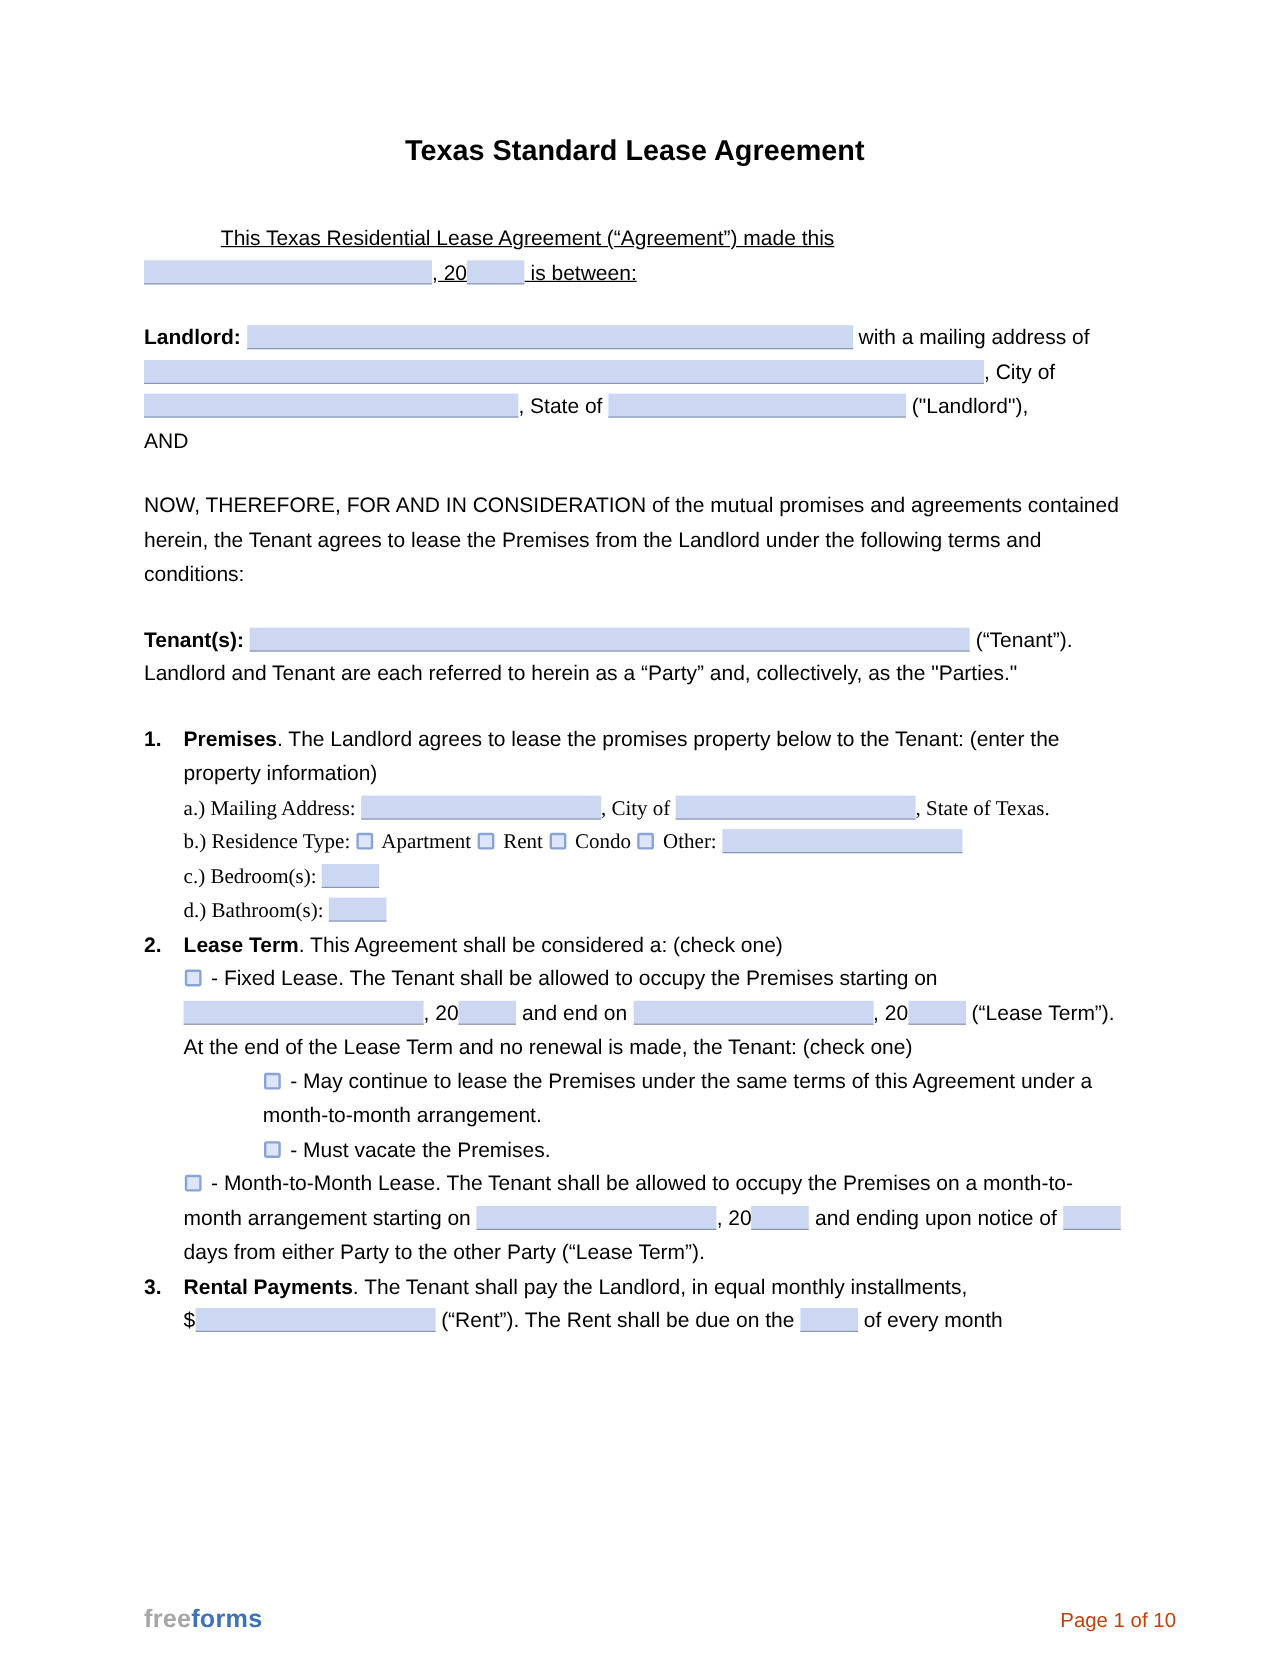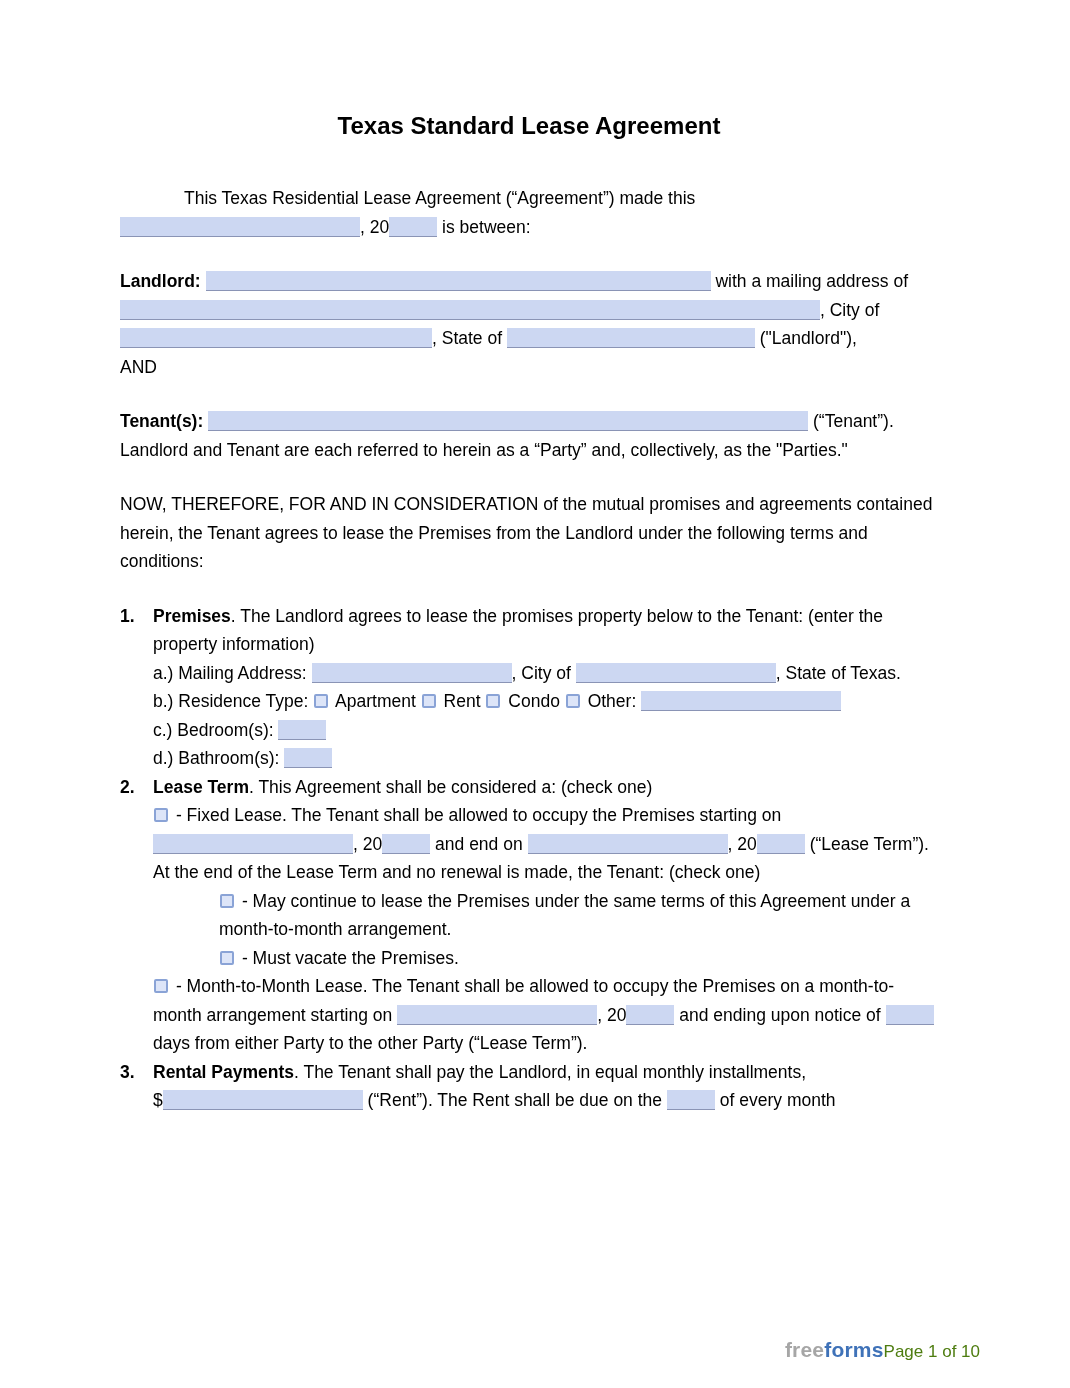--- a/index.html
+++ b/index.html
@@ -11,7 +11,7 @@
   }
   .title { font-size:24px; font-weight:bold; text-align:center; margin-bottom:44px; }
   .para { font-size:17.5px; line-height:28.5px; margin-bottom:26px; }
-  .indent { text-indent:64px; }
+  .indent { text-indent:64px;text-decoration:underline; }
   .list { list-style:none; }
   .item { display:flex; font-size:17.5px; line-height:28.5px; }
   .num { width:33px; flex:none; font-weight:bold; }

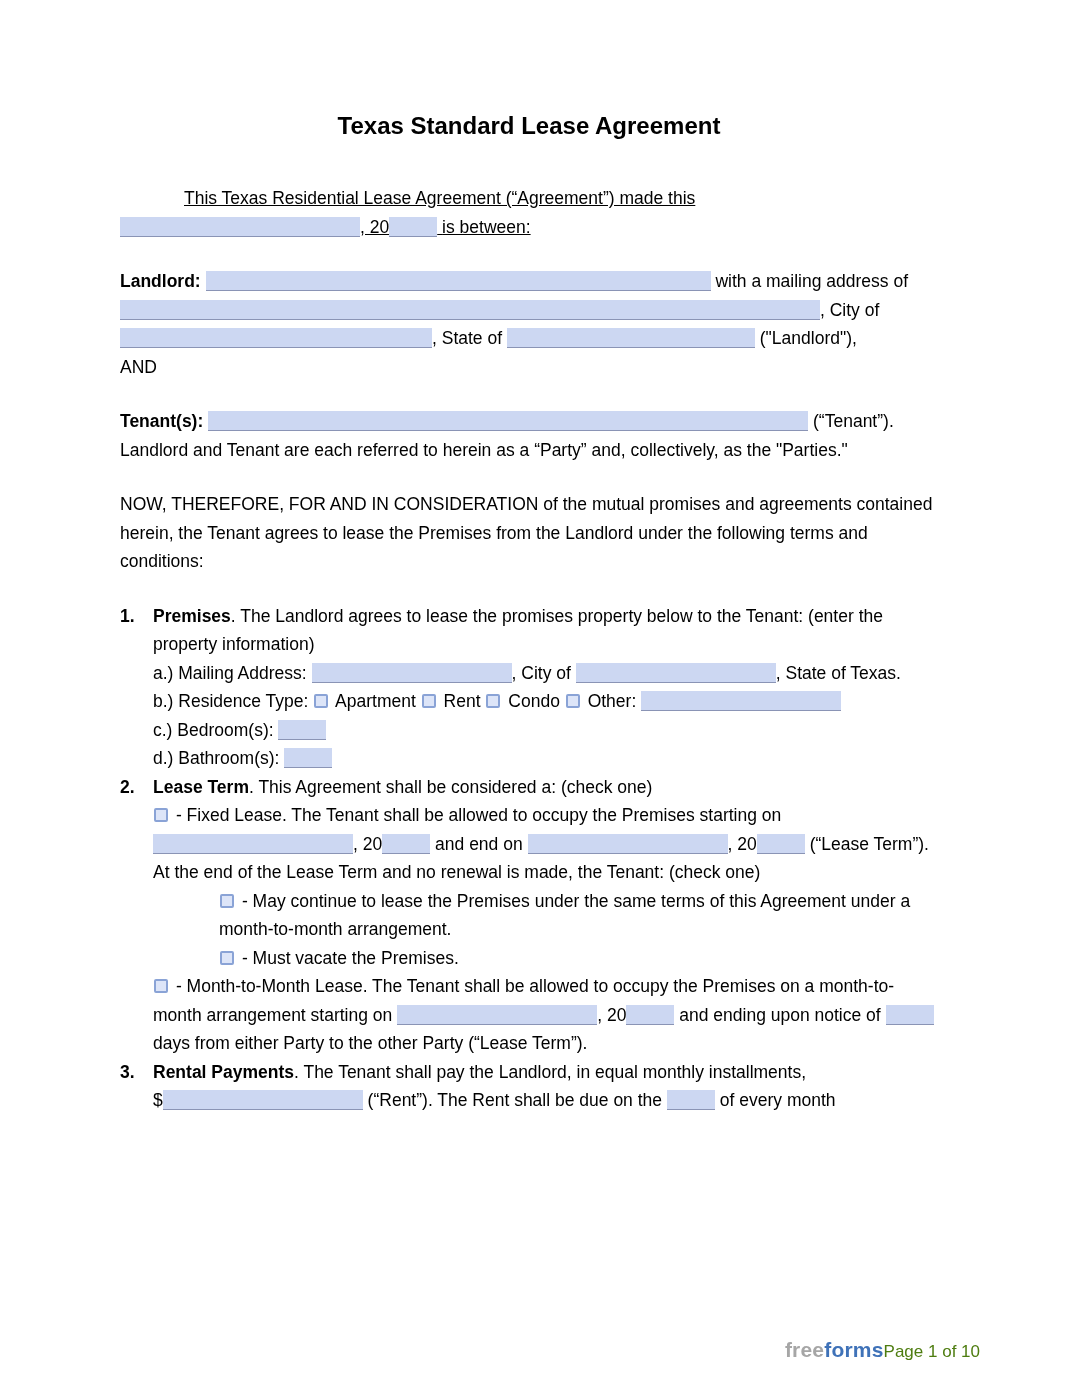--- a/index.html
+++ b/index.html
@@ -63,14 +63,14 @@
     <span>AND</span>
   </p>
 
+  <p class="para">NOW, THEREFORE, FOR AND IN CONSIDERATION of the mutual promises and agreements contained herein, the Tenant agrees to lease the Premises from the Landlord under the following terms and conditions:</p>
+
   <p class="para">
     <b>Tenant(s):</b>
     <span class="nw"><span class="blank w600"></span>
     <span>(“Tenant”).</span></span>
     <span>Landlord and Tenant are each referred to herein as a “Party” and, collectively, as the "Parties."</span>
   </p>
-
-  <p class="para">NOW, THEREFORE, FOR AND IN CONSIDERATION of the mutual promises and agreements contained herein, the Tenant agrees to lease the Premises from the Landlord under the following terms and conditions:</p>
 
   <ol class="list">
 

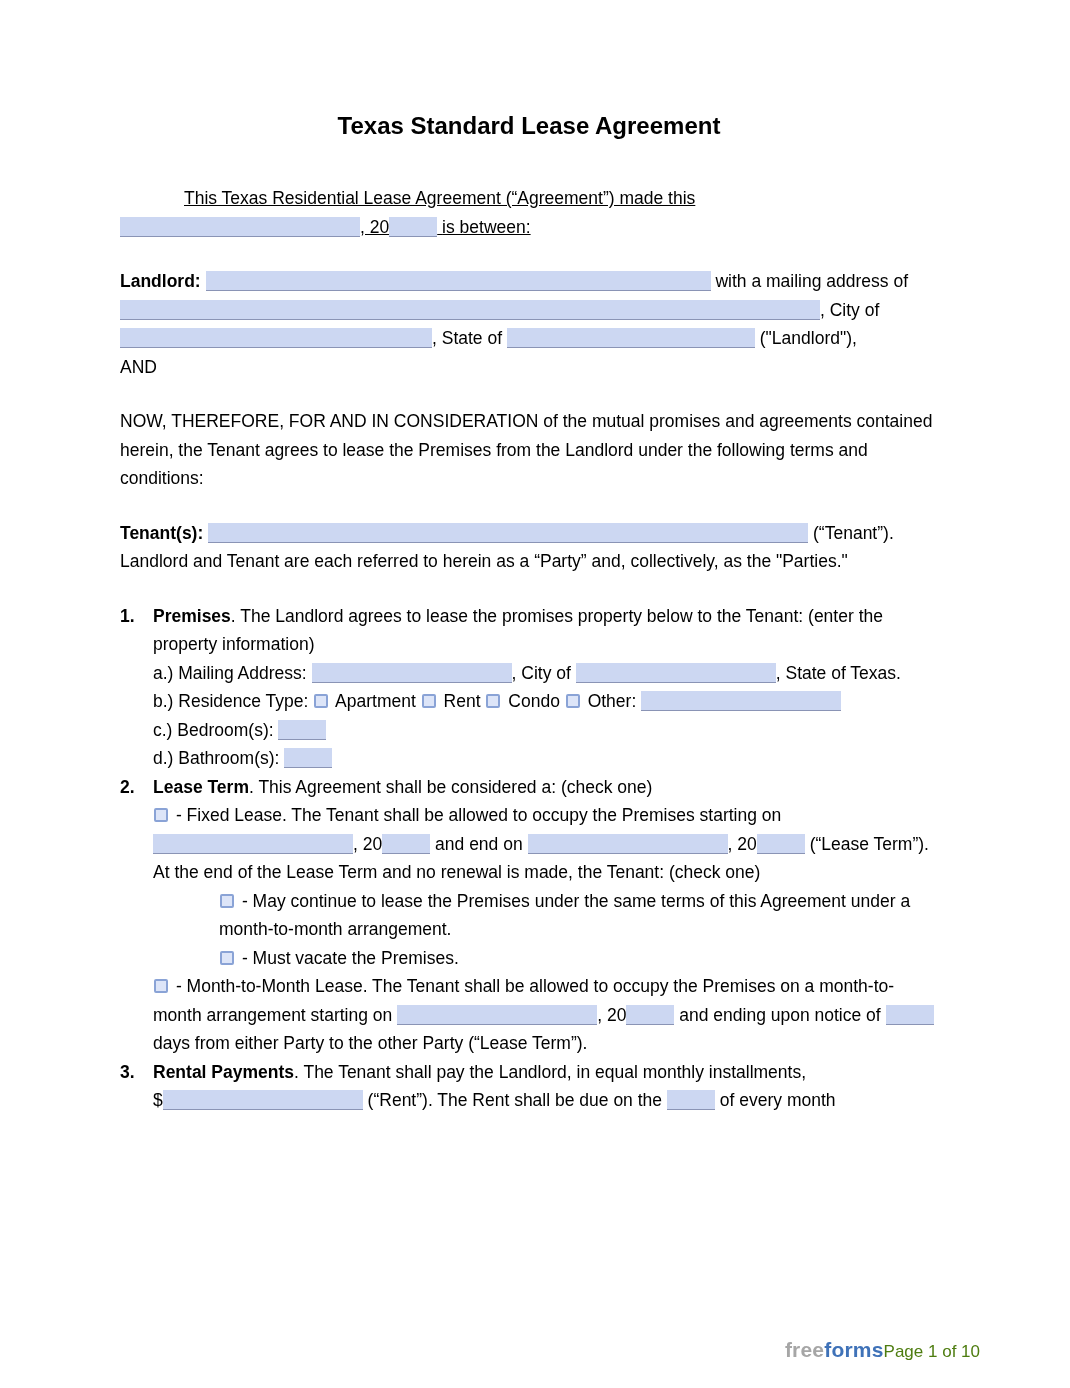--- a/index.html
+++ b/index.html
@@ -16,7 +16,7 @@
   .item { display:flex; font-size:17.5px; line-height:28.5px; }
   .num { width:33px; flex:none; font-weight:bold; }
   .body { flex:1; min-width:0; }
-  .subline { padding-left:34px; text-indent:-34px; }
+  .subline { padding-left:34px; text-indent:-34px;font-family:Liberation Serif, serif; }
   .nested { margin-left:66px; }
   b { font-weight:bold; }
   .blank {

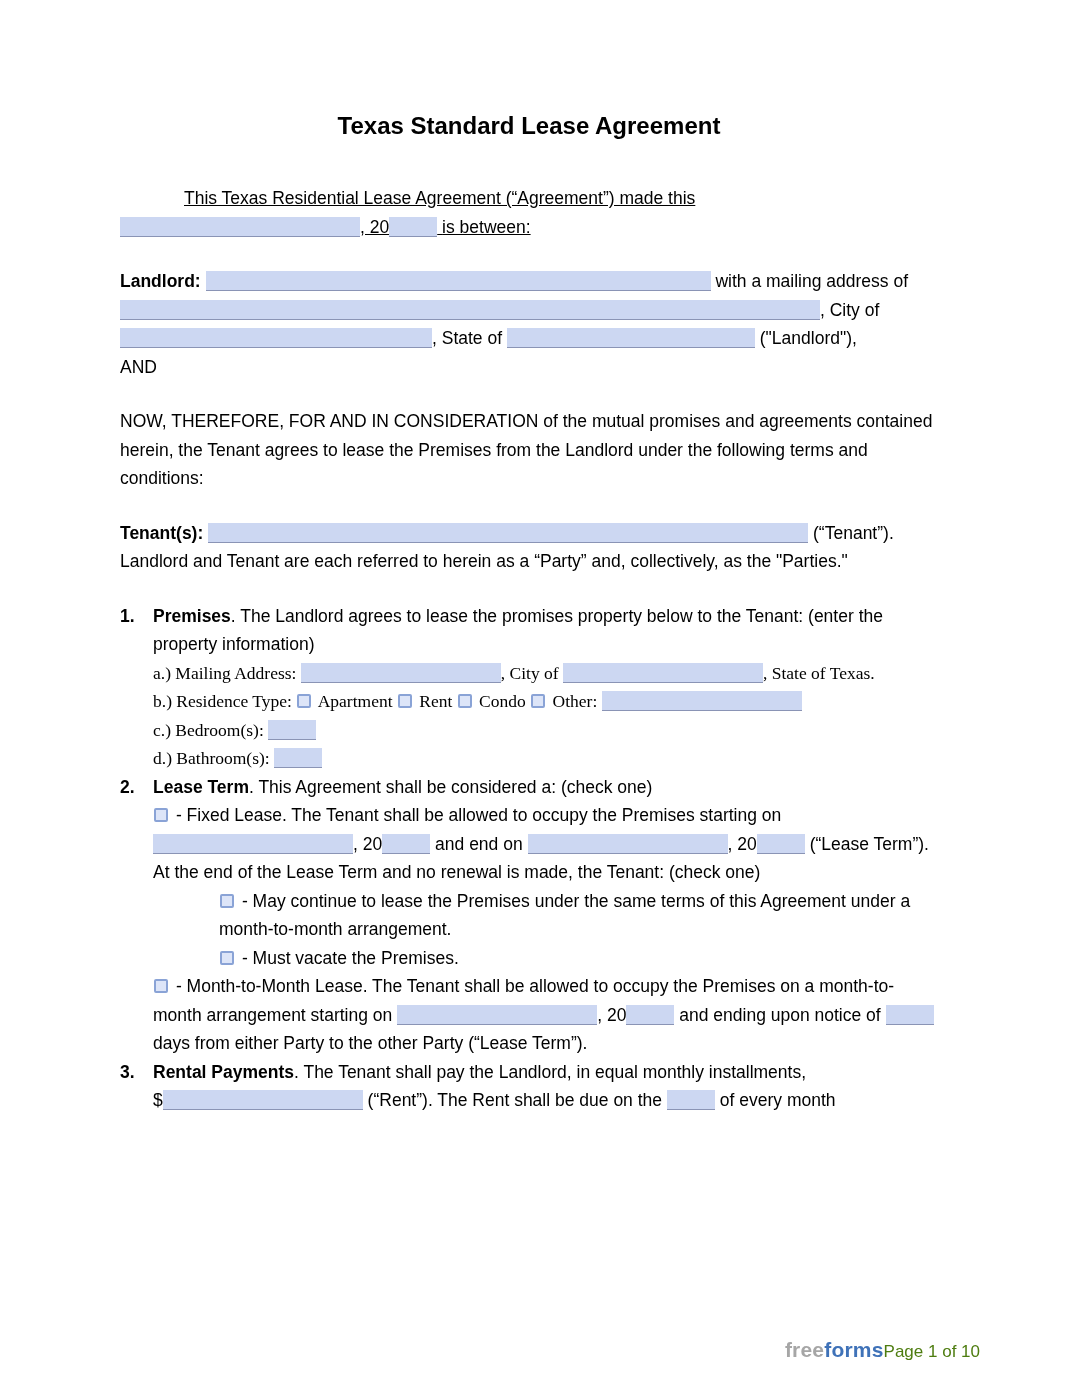--- a/index.html
+++ b/index.html
@@ -32,7 +32,7 @@
   .nw { white-space:nowrap; }
   .footer {
     position:absolute; left:120px; right:90px; bottom:26px;
-    display:flex; justify-content:flex-end; align-items:baseline;
+    display:flex; justify-content:space-between; align-items:baseline;
   }
   .brand { font-size:21px; font-weight:bold; letter-spacing:.2px; }
   .brand-free { color:#a6a6a6; }

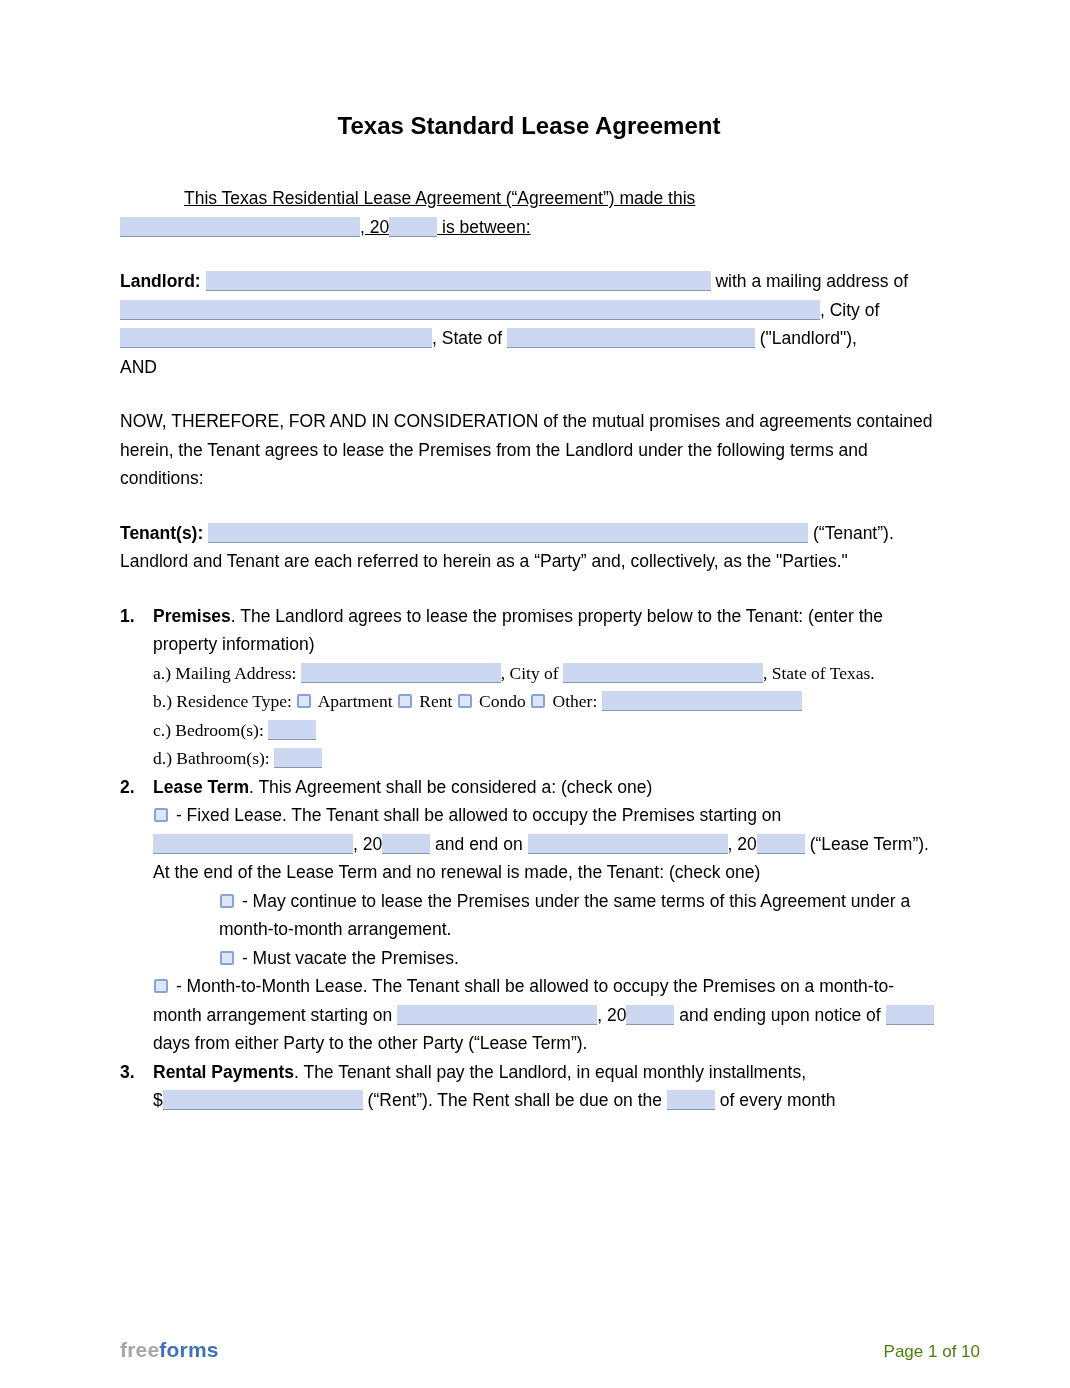--- a/index.html
+++ b/index.html
@@ -37,7 +37,7 @@
   .brand { font-size:21px; font-weight:bold; letter-spacing:.2px; }
   .brand-free { color:#a6a6a6; }
   .brand-forms { color:#3f72b8; }
-  .page-num { font-size:17px; color:#4d7c0f; }
+  .page-num { font-size:17px; color:#c2410c; }
 </style>
 </head>
 <body>

